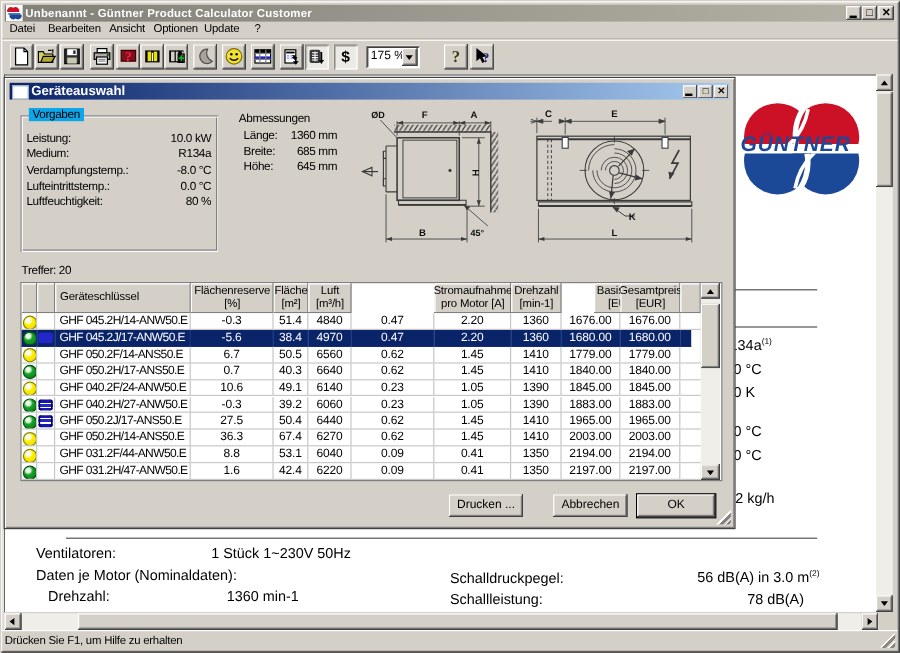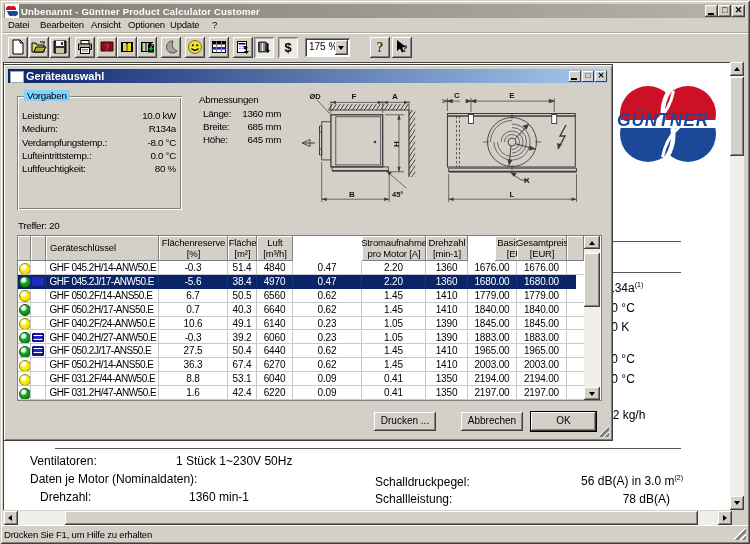--- a/index.html
+++ b/index.html
@@ -301,7 +301,7 @@
     </div>
 
     <div class="grp" style="left:12.7px;top:30.7px;width:165px;height:114px;"></div>
-    <div class="lbl" style="left:20px;top:24.5px;background:#7dd3fc;padding:0 3px;">Vorgaben</div>
+    <div class="lbl" style="left:20px;top:24.5px;background:#0ea5e9;padding:0 3px;">Vorgaben</div>
     <div class="lbl" style="left:18px;top:45px;">Leistung:</div>
       <div class="val" style="left:100px;top:45px;width:72px;">10.0 kW</div>
     <div class="lbl" style="left:18px;top:58.3px;">Medium:</div>

